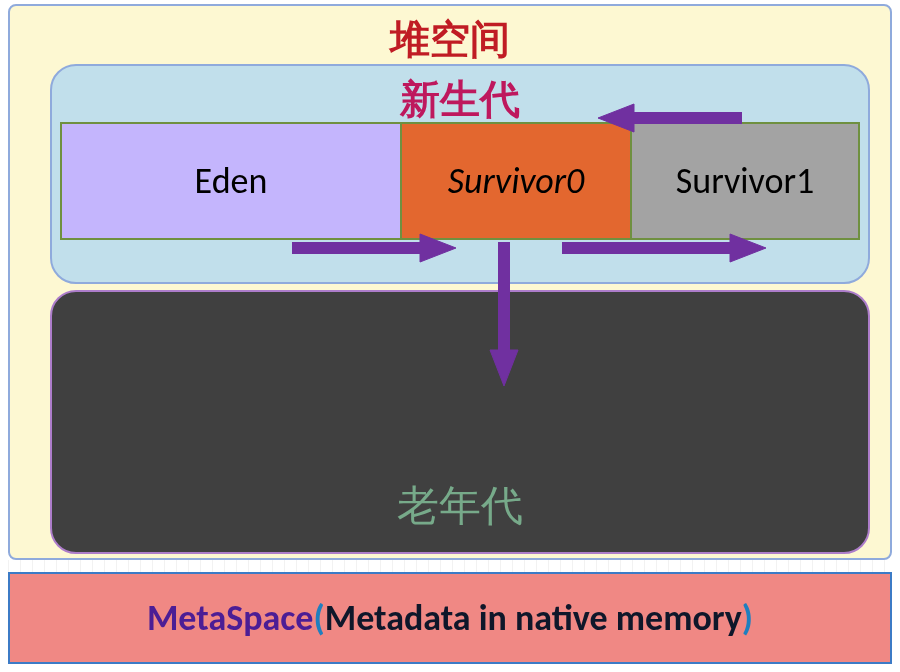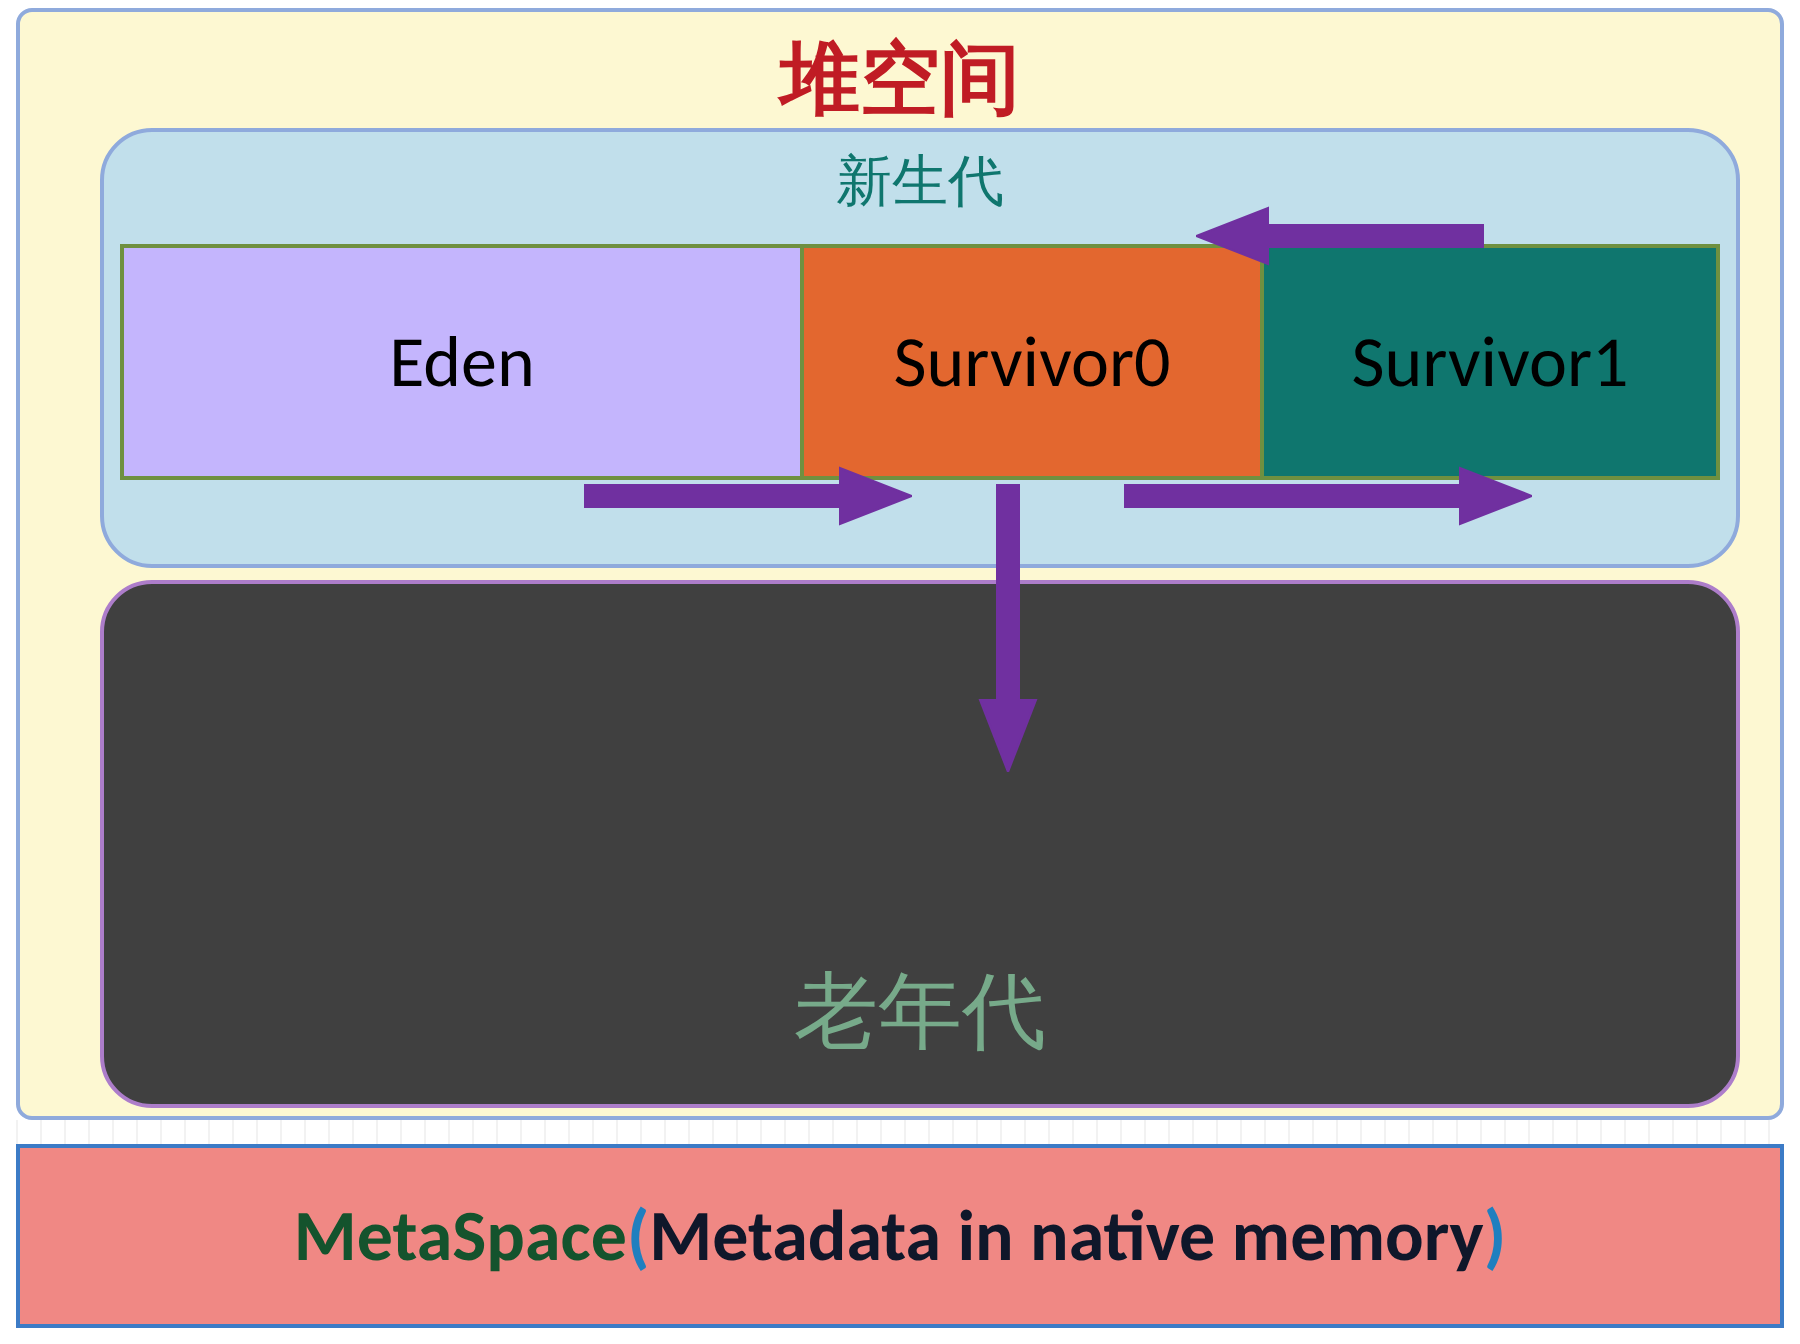--- a/index.html
+++ b/index.html
@@ -19,7 +19,7 @@
   }
   .young-title {
     position: absolute; left: 0; right: 0; top: 6px; text-align: center;
-    font-size: 28px; color: #0f766e;
+    font-size: 40px; color: #be185d; font-weight: bold;
   }
   .regions {
     position: absolute; left: 50px; top: 116px; width: 800px; height: 118px;

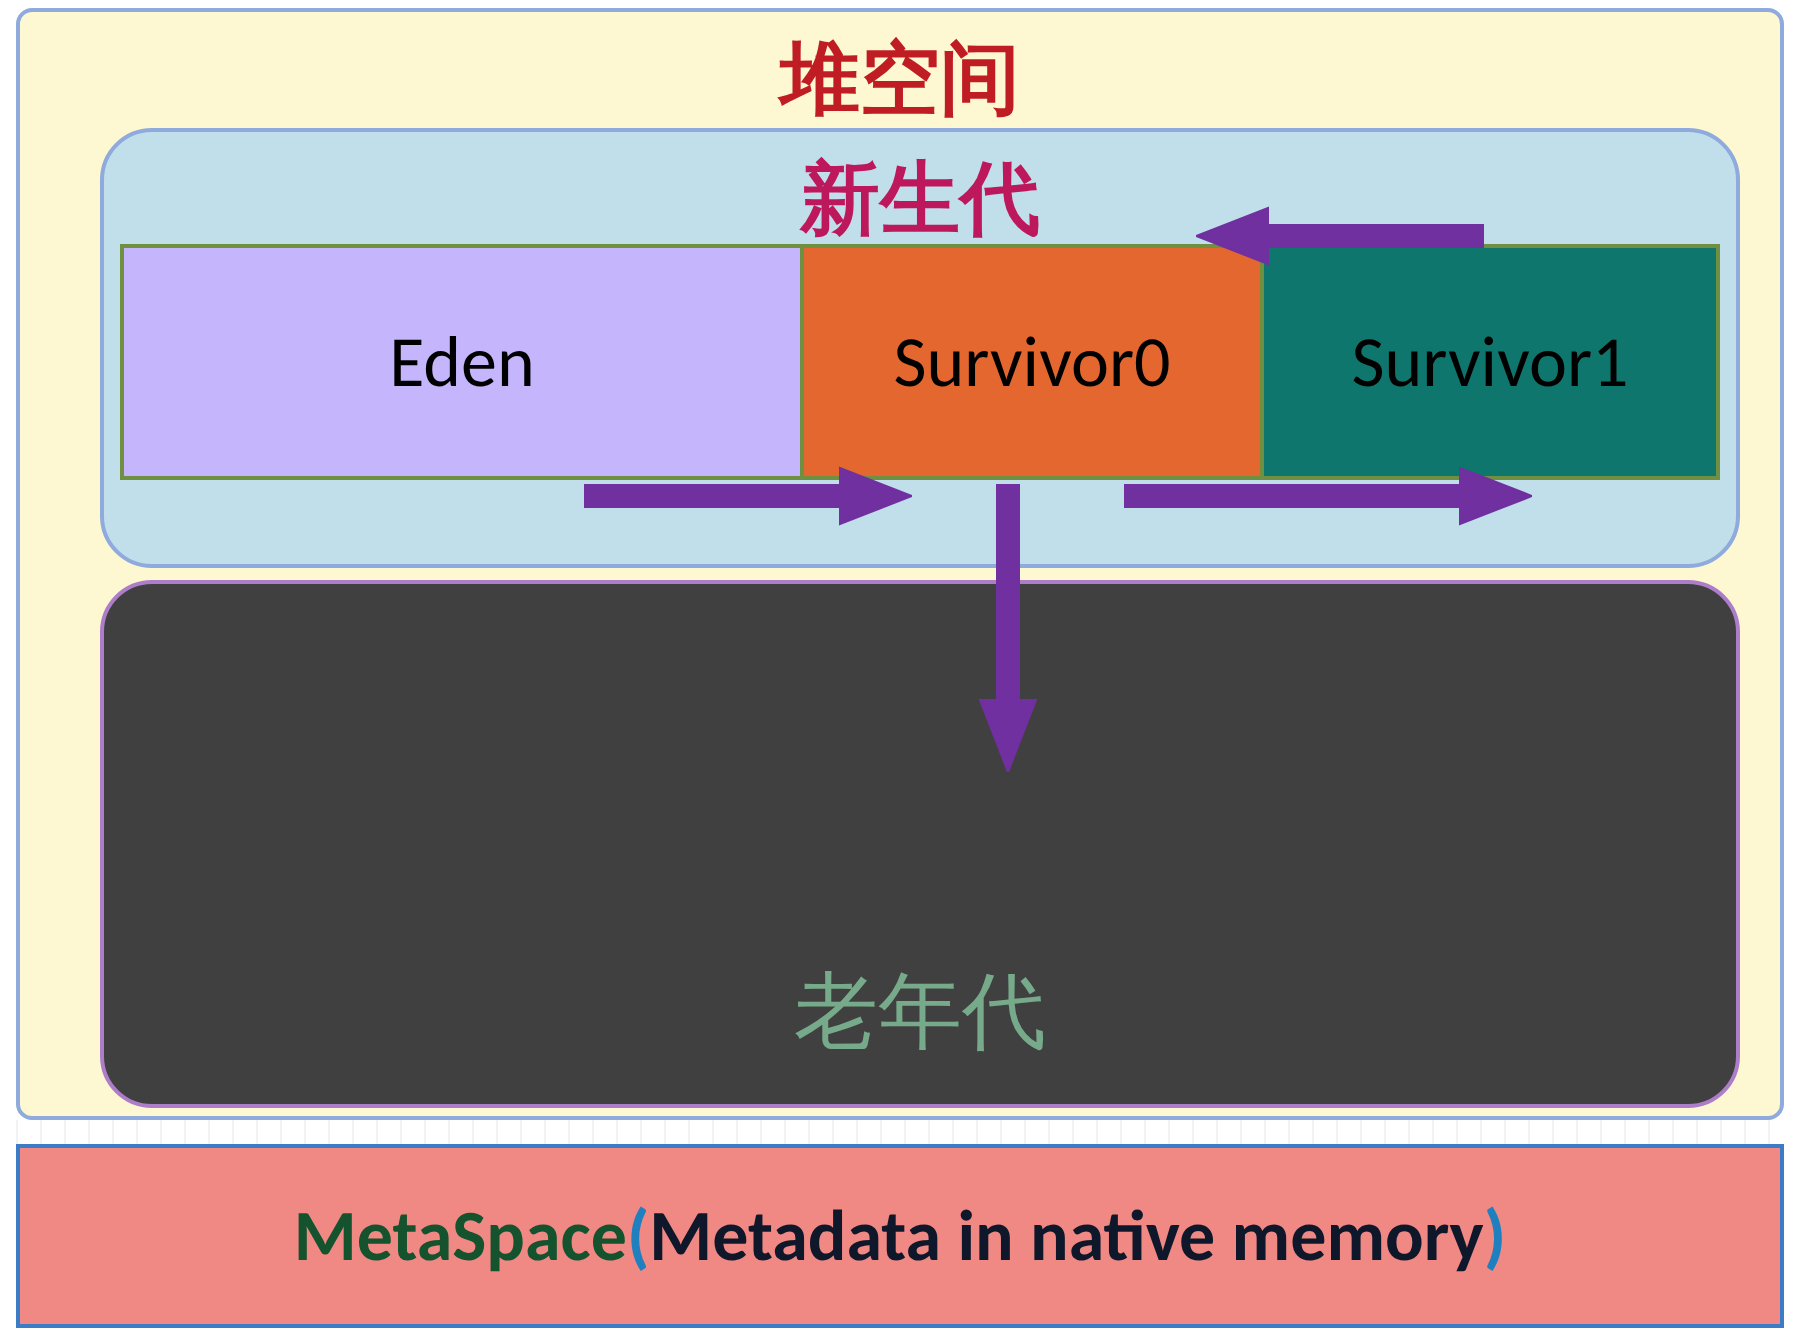--- a/index.html
+++ b/index.html
@@ -27,7 +27,7 @@
   }
   .region { display: flex; align-items: center; justify-content: center; font-size: 36px; color: #000; }
   .eden { flex: 0 0 340px; background: #c4b5fd; border-right: 2px solid #6f9040; }
-  .s0   { flex: 0 0 230px; background: #e3672f; border-right: 2px solid #6f9040; }
+  .s0   { flex: 0 0 230px; background: #e3672f; border-right: 2px solid #6f9040; font-style: italic; }
   .s1   { flex: 0 0 226px; background: #0f766e; text-align: center; }
   .old-box {
     position: absolute; left: 40px; top: 284px; width: 820px; height: 264px;

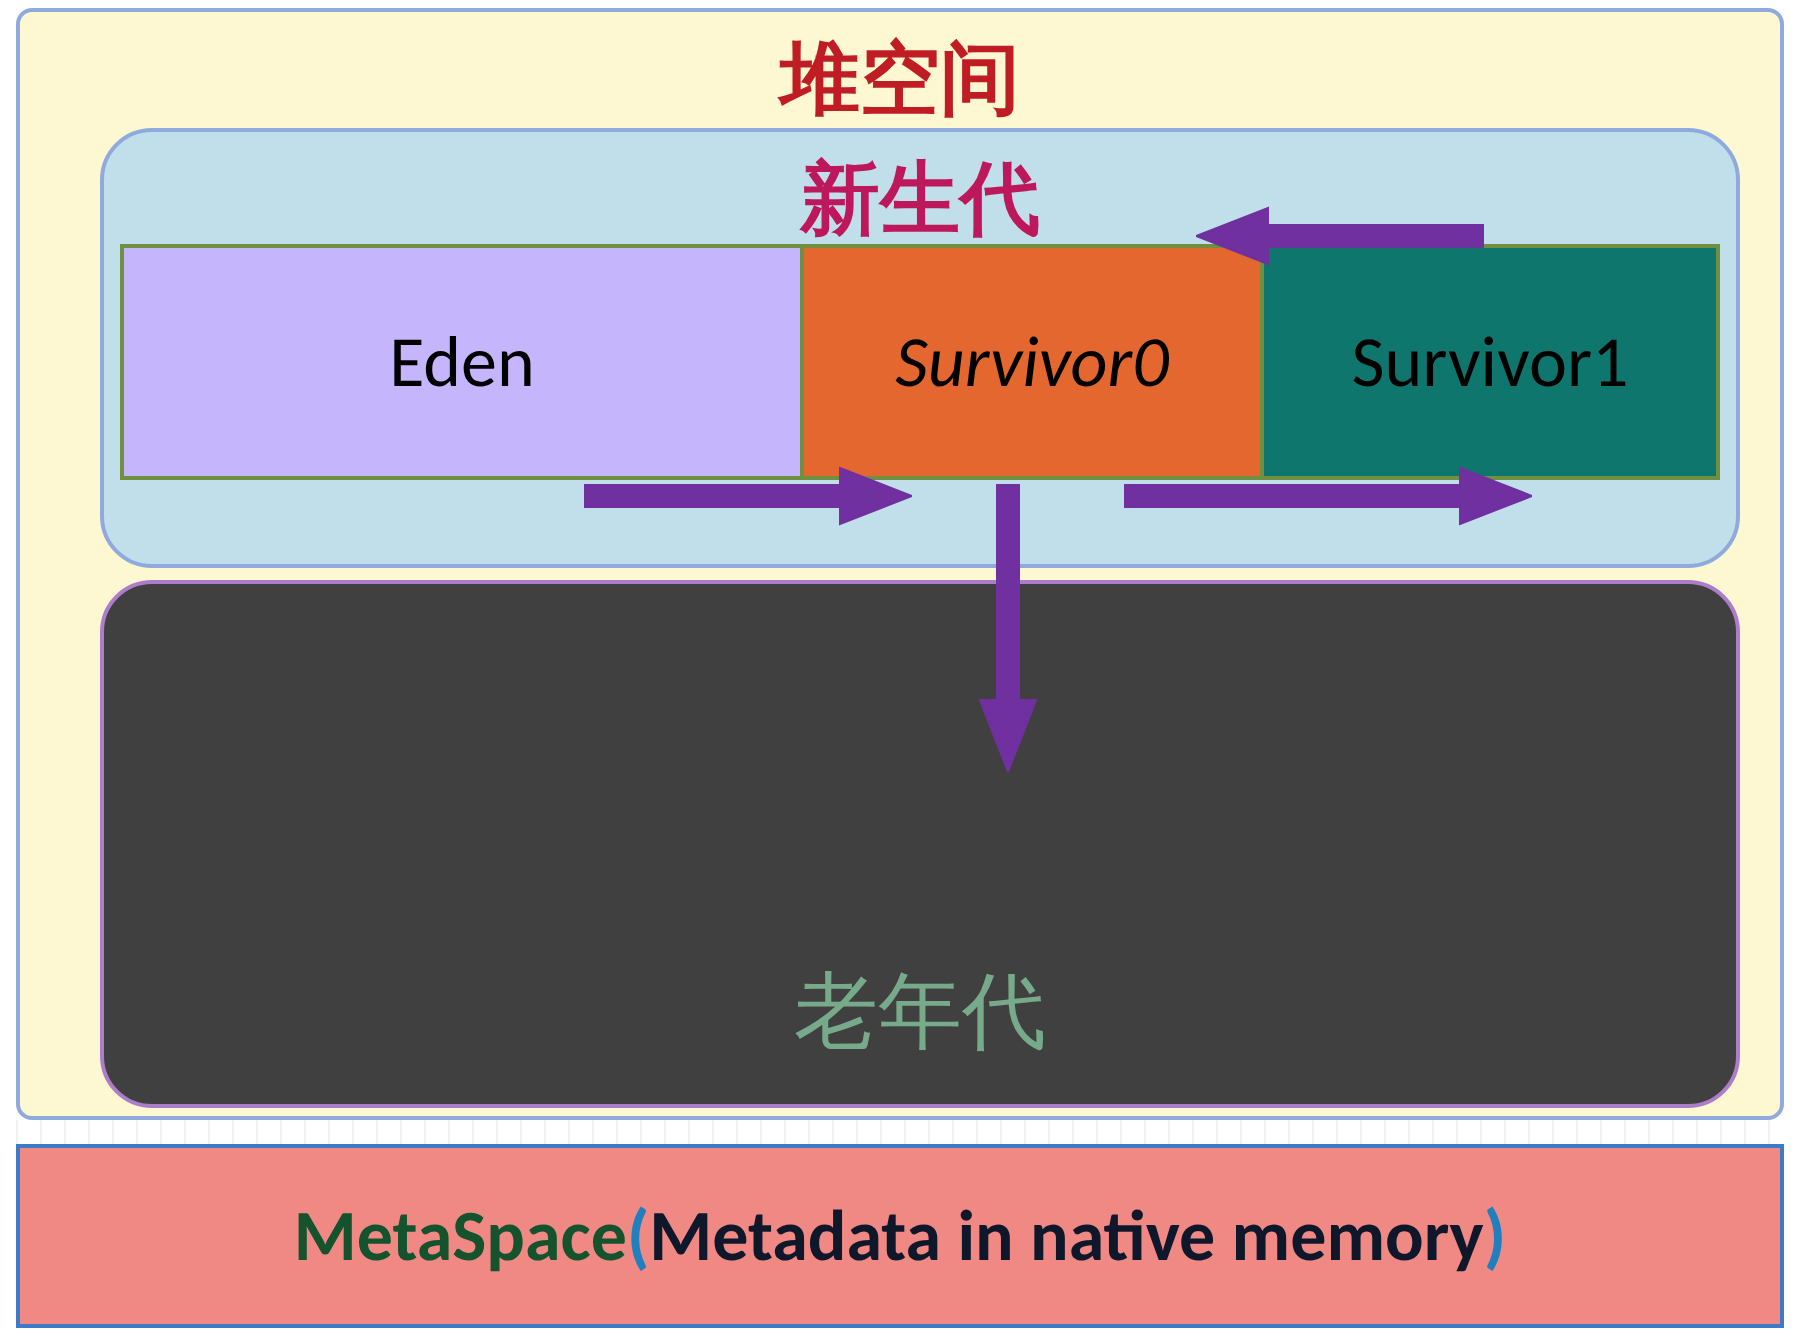--- a/index.html
+++ b/index.html
@@ -28,7 +28,7 @@
   .region { display: flex; align-items: center; justify-content: center; font-size: 36px; color: #000; }
   .eden { flex: 0 0 340px; background: #c4b5fd; border-right: 2px solid #6f9040; }
   .s0   { flex: 0 0 230px; background: #e3672f; border-right: 2px solid #6f9040; font-style: italic; }
-  .s1   { flex: 0 0 226px; background: #0f766e; text-align: center; }
+  .s1   { flex: 0 0 226px; background: #a3a3a3; text-align: center; }
   .old-box {
     position: absolute; left: 40px; top: 284px; width: 820px; height: 264px;
     background: #404040; border: 2px solid #ad7dca; border-radius: 26px;

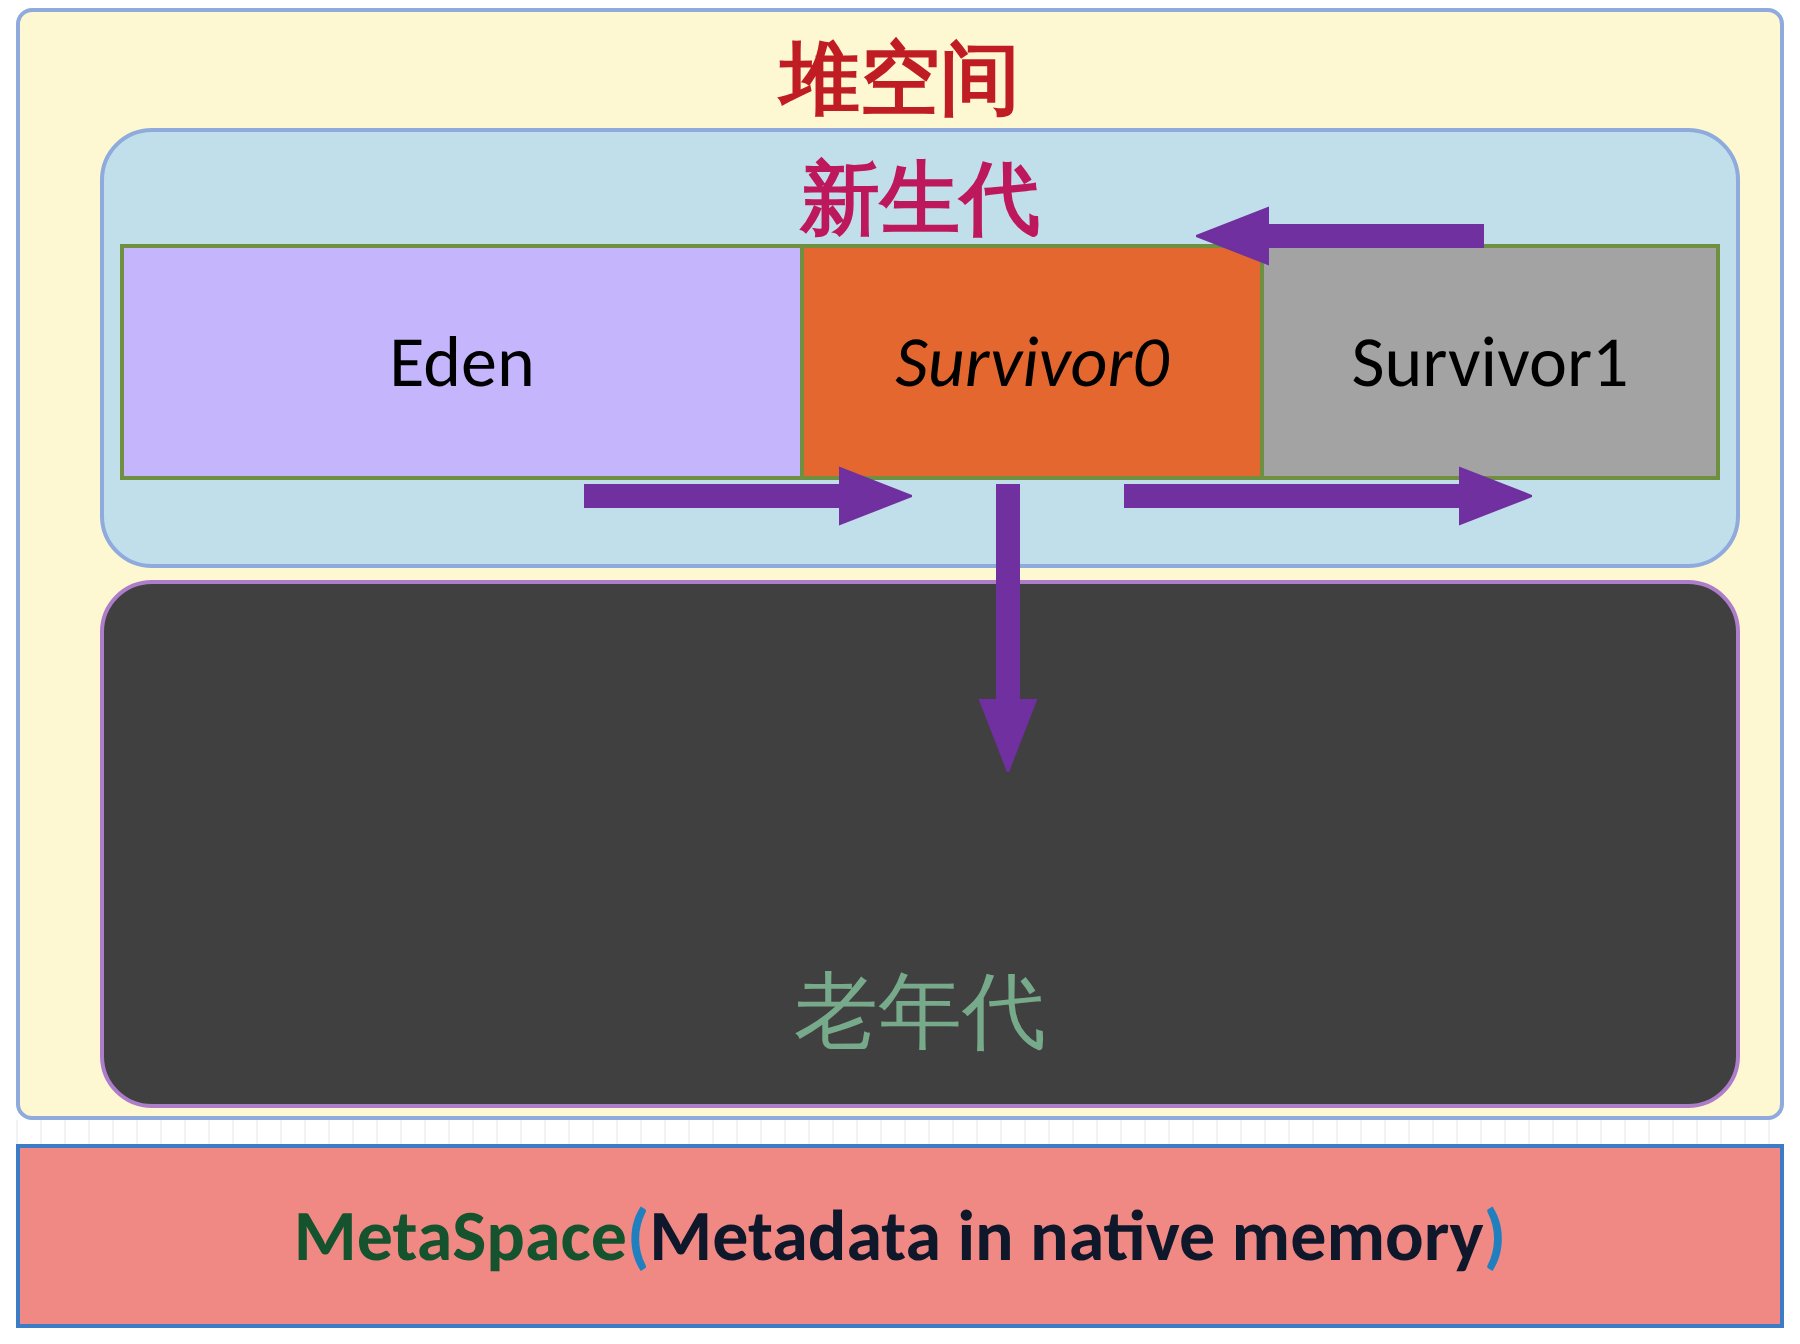--- a/index.html
+++ b/index.html
@@ -40,7 +40,7 @@
     background: #f08884; border: 2px solid #3c7bc6;
     display: flex; align-items: center; justify-content: center; font-size: 36px; font-weight: bold;
   }
-  .meta-prefix { color: #14532d; }
+  .meta-prefix { color: #4c1d95; }
   .meta-paren  { color: #1f7fbf; }
   .meta-body   { color: #0f172a; }
   

